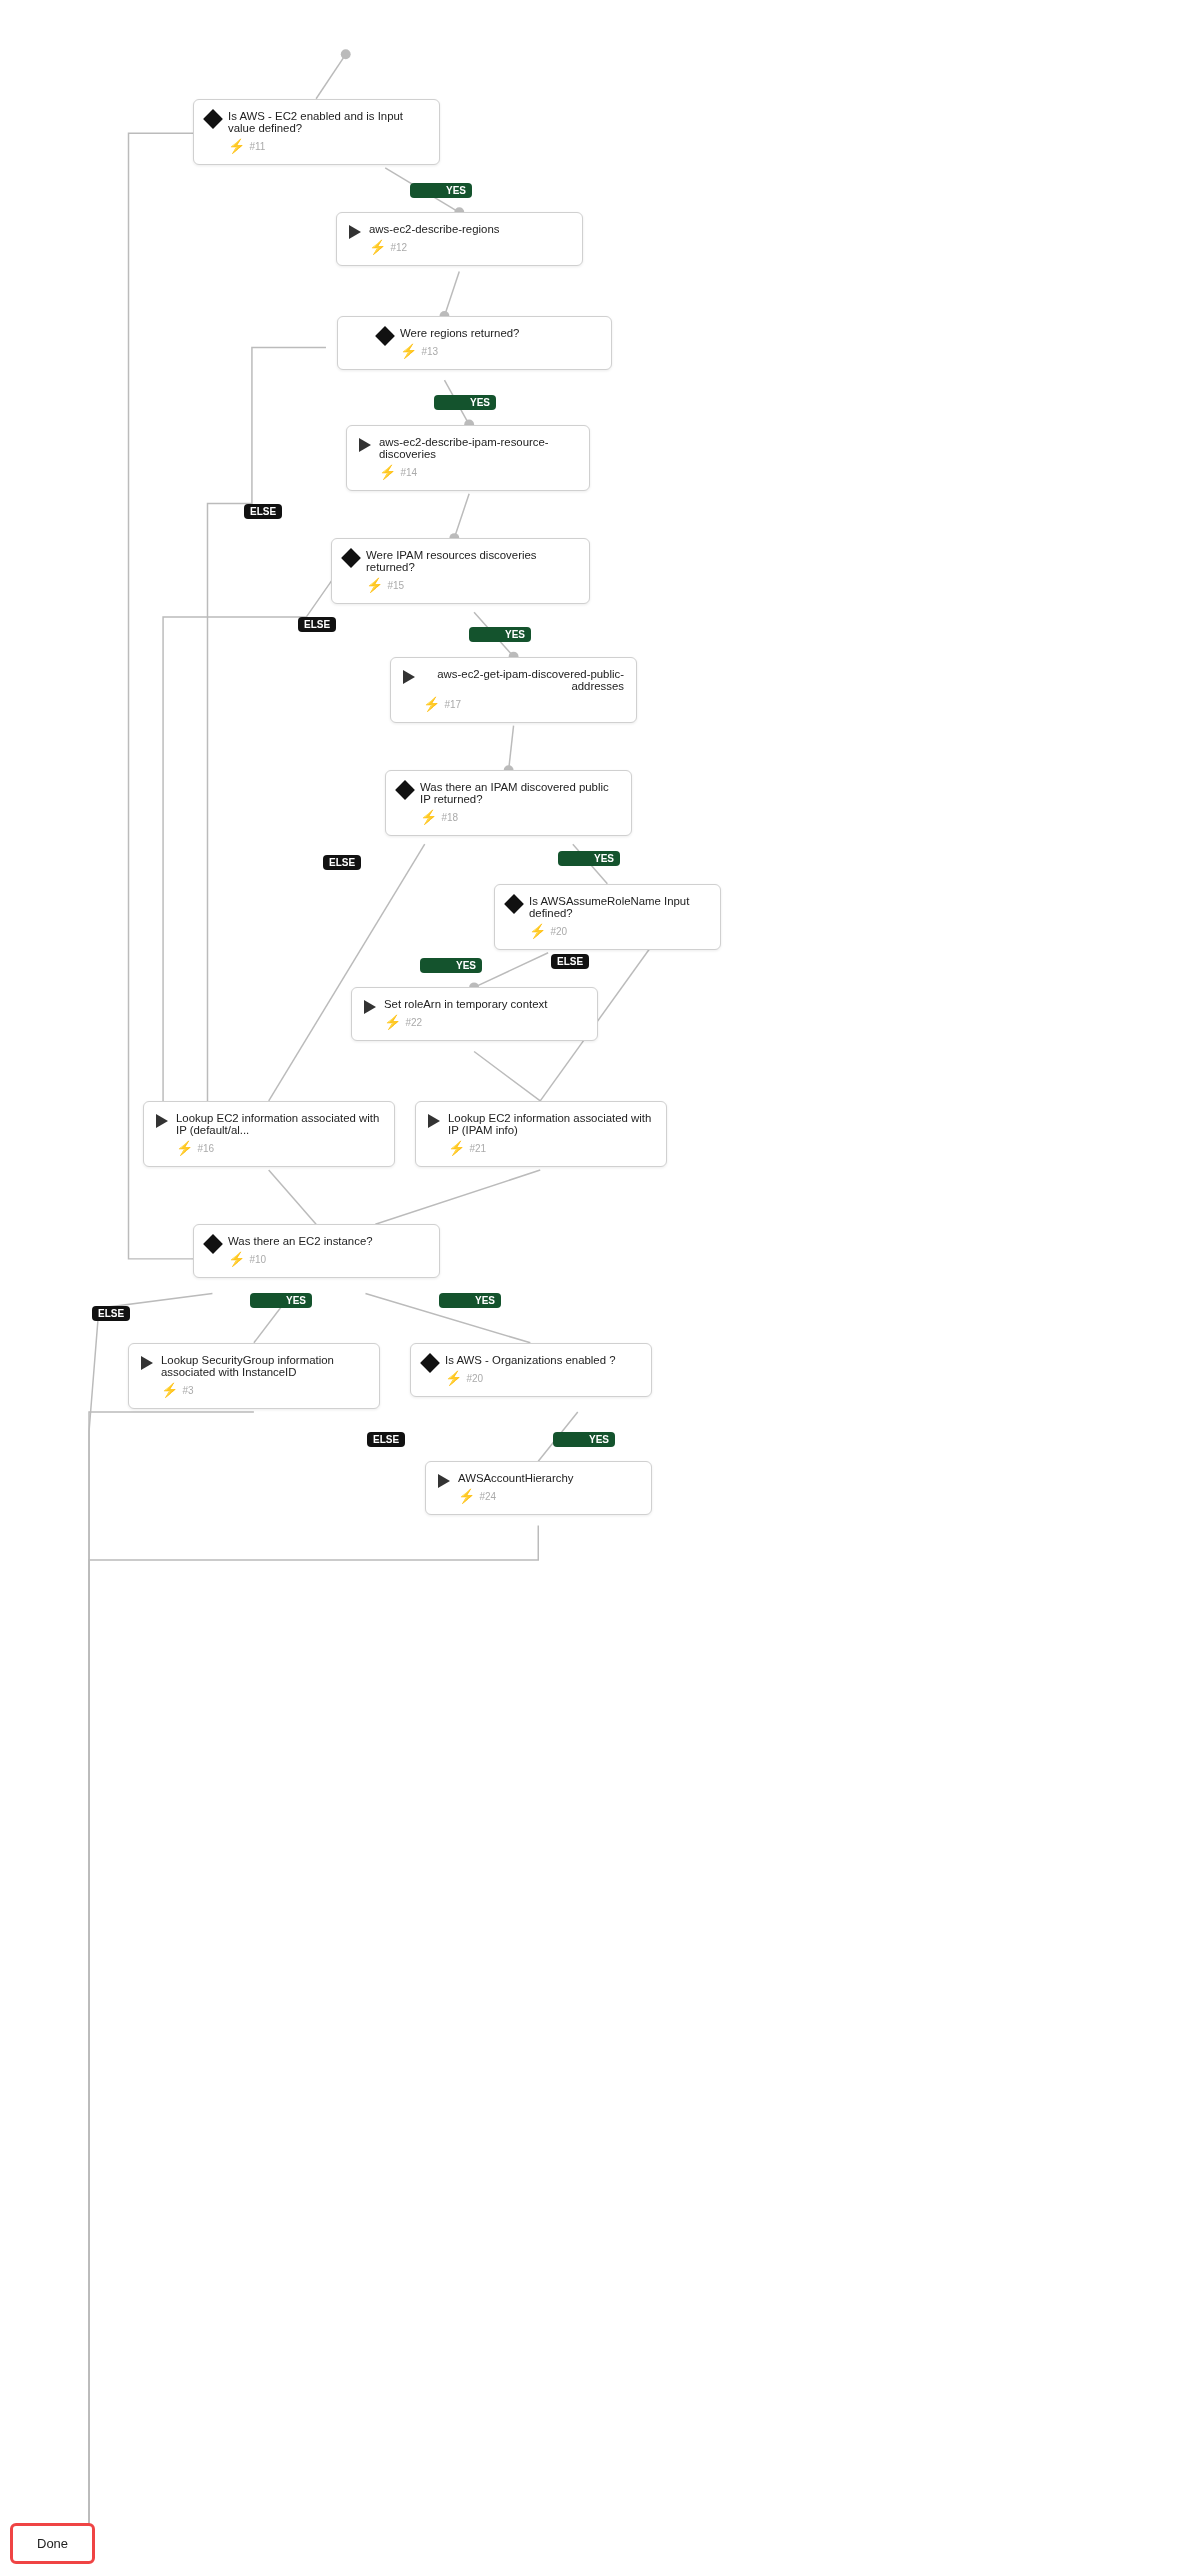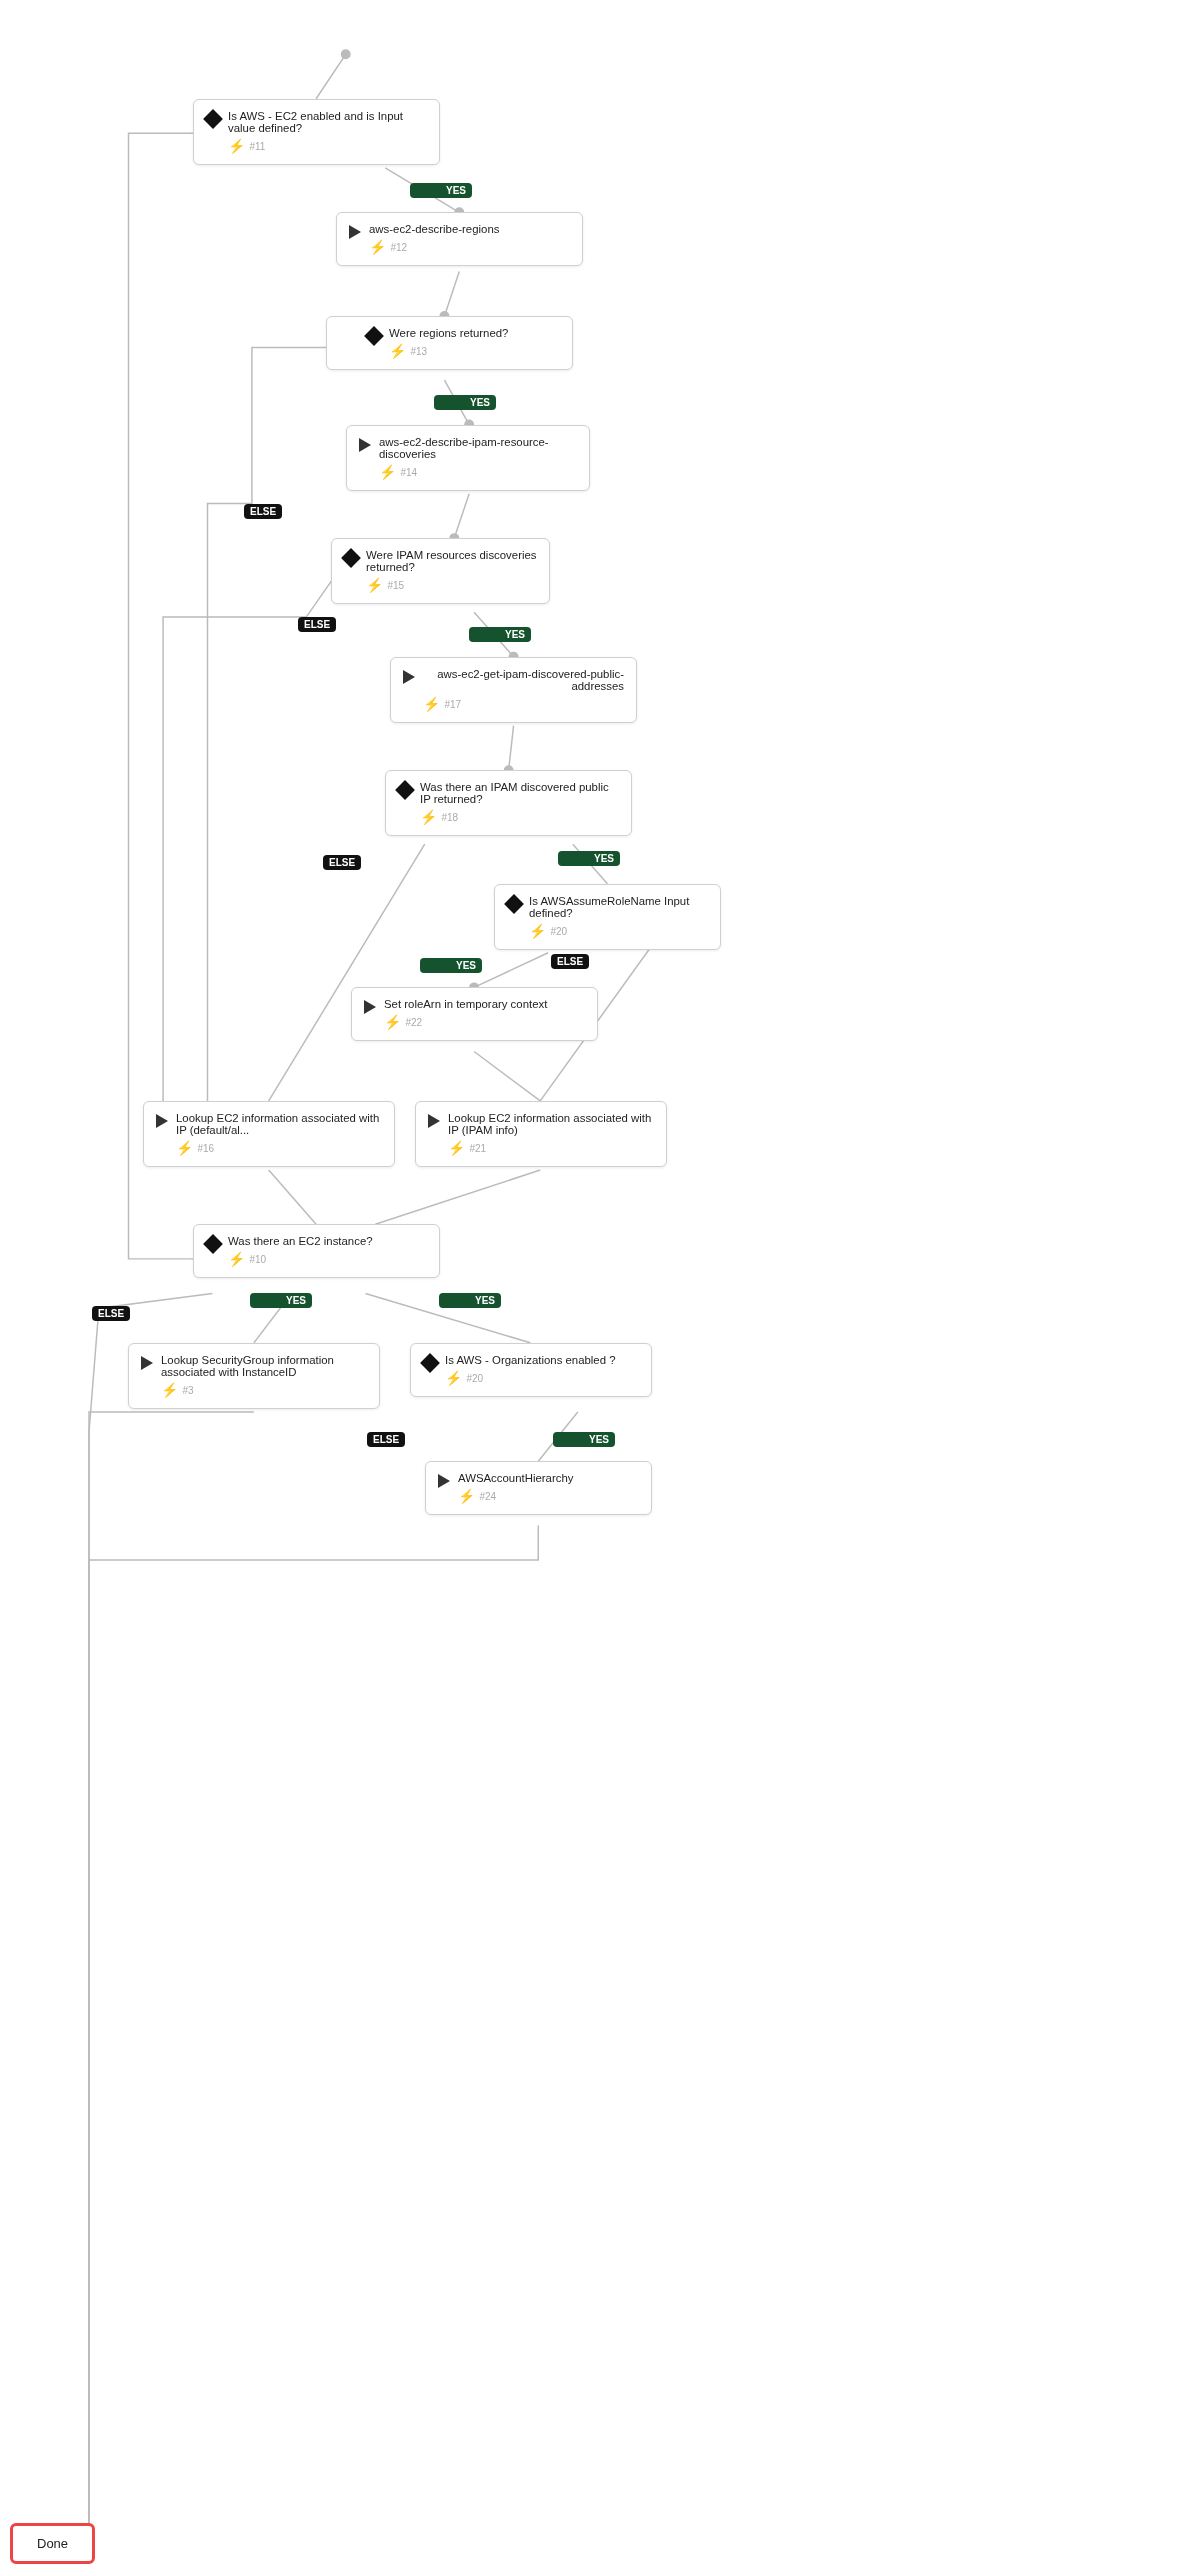--- a/index.html
+++ b/index.html
@@ -221,7 +221,7 @@
     </div>
   </div>
 
-  <div class="node" style="left:326px; top:316px; width:247px;padding-left:40px;">
+  <div class="node" style="left:337px; top:316px; width:275px;padding-left:40px;">
     <div class="node-header">
       <span class="diamond-icon"></span>
       <div>

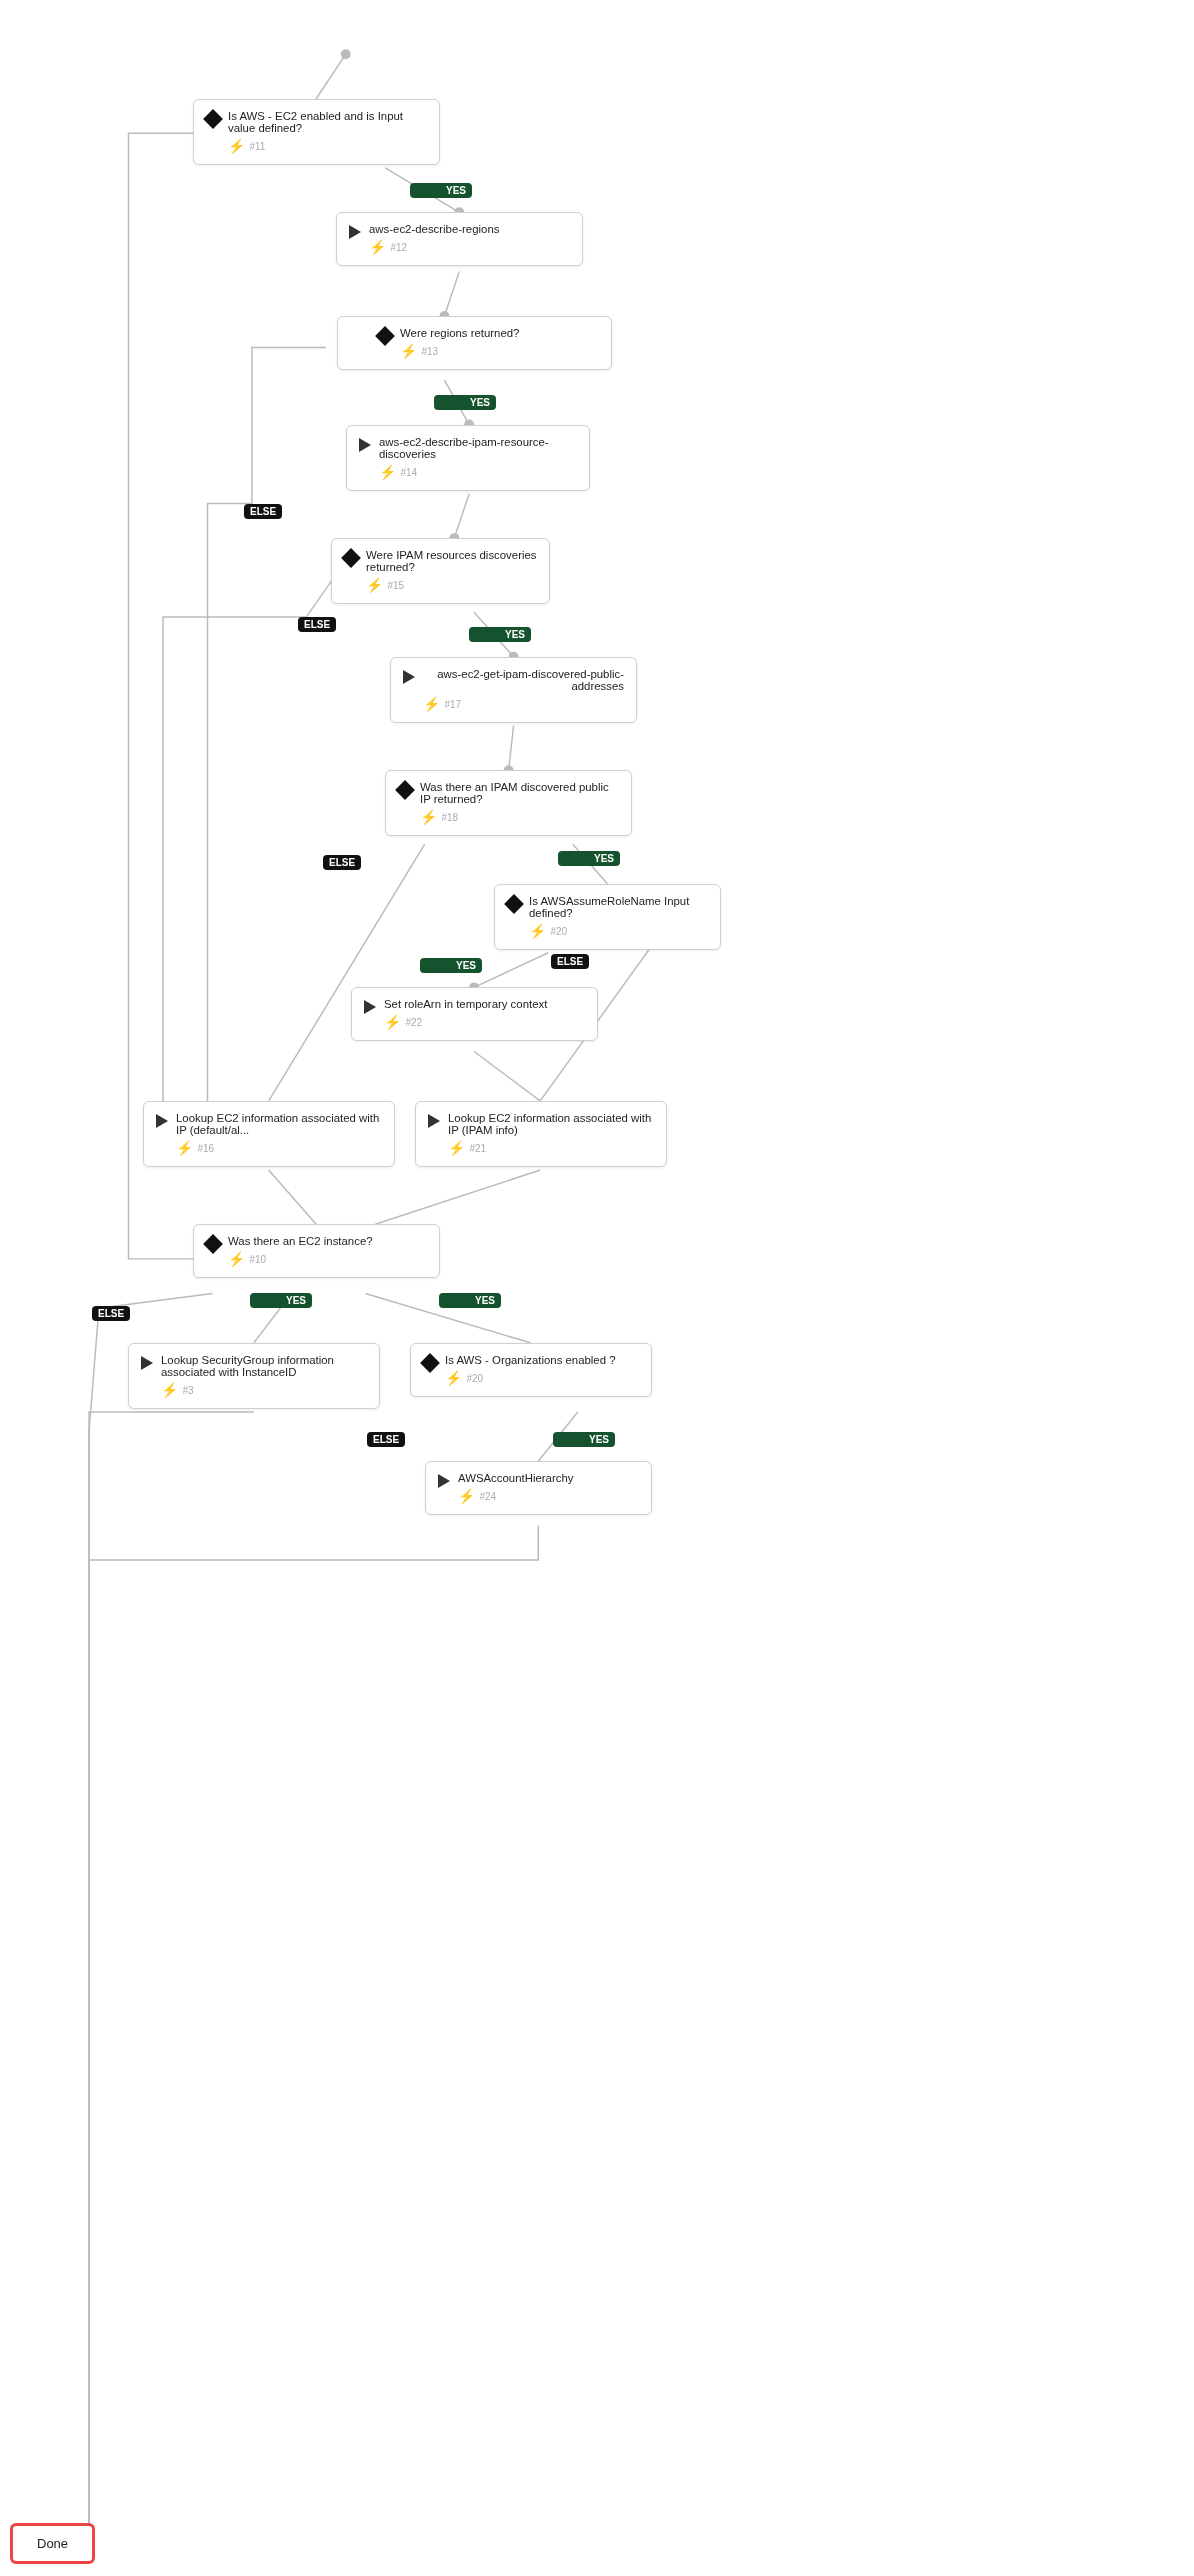--- a/index.html
+++ b/index.html
@@ -247,7 +247,7 @@
     </div>
   </div>
 
-  <div class="node" style="left:331px; top:538px; width:219px;">
+  <div class="node" style="left:331px; top:538px; width:259px;">
     <div class="node-header">
       <span class="diamond-icon"></span>
       <div>

